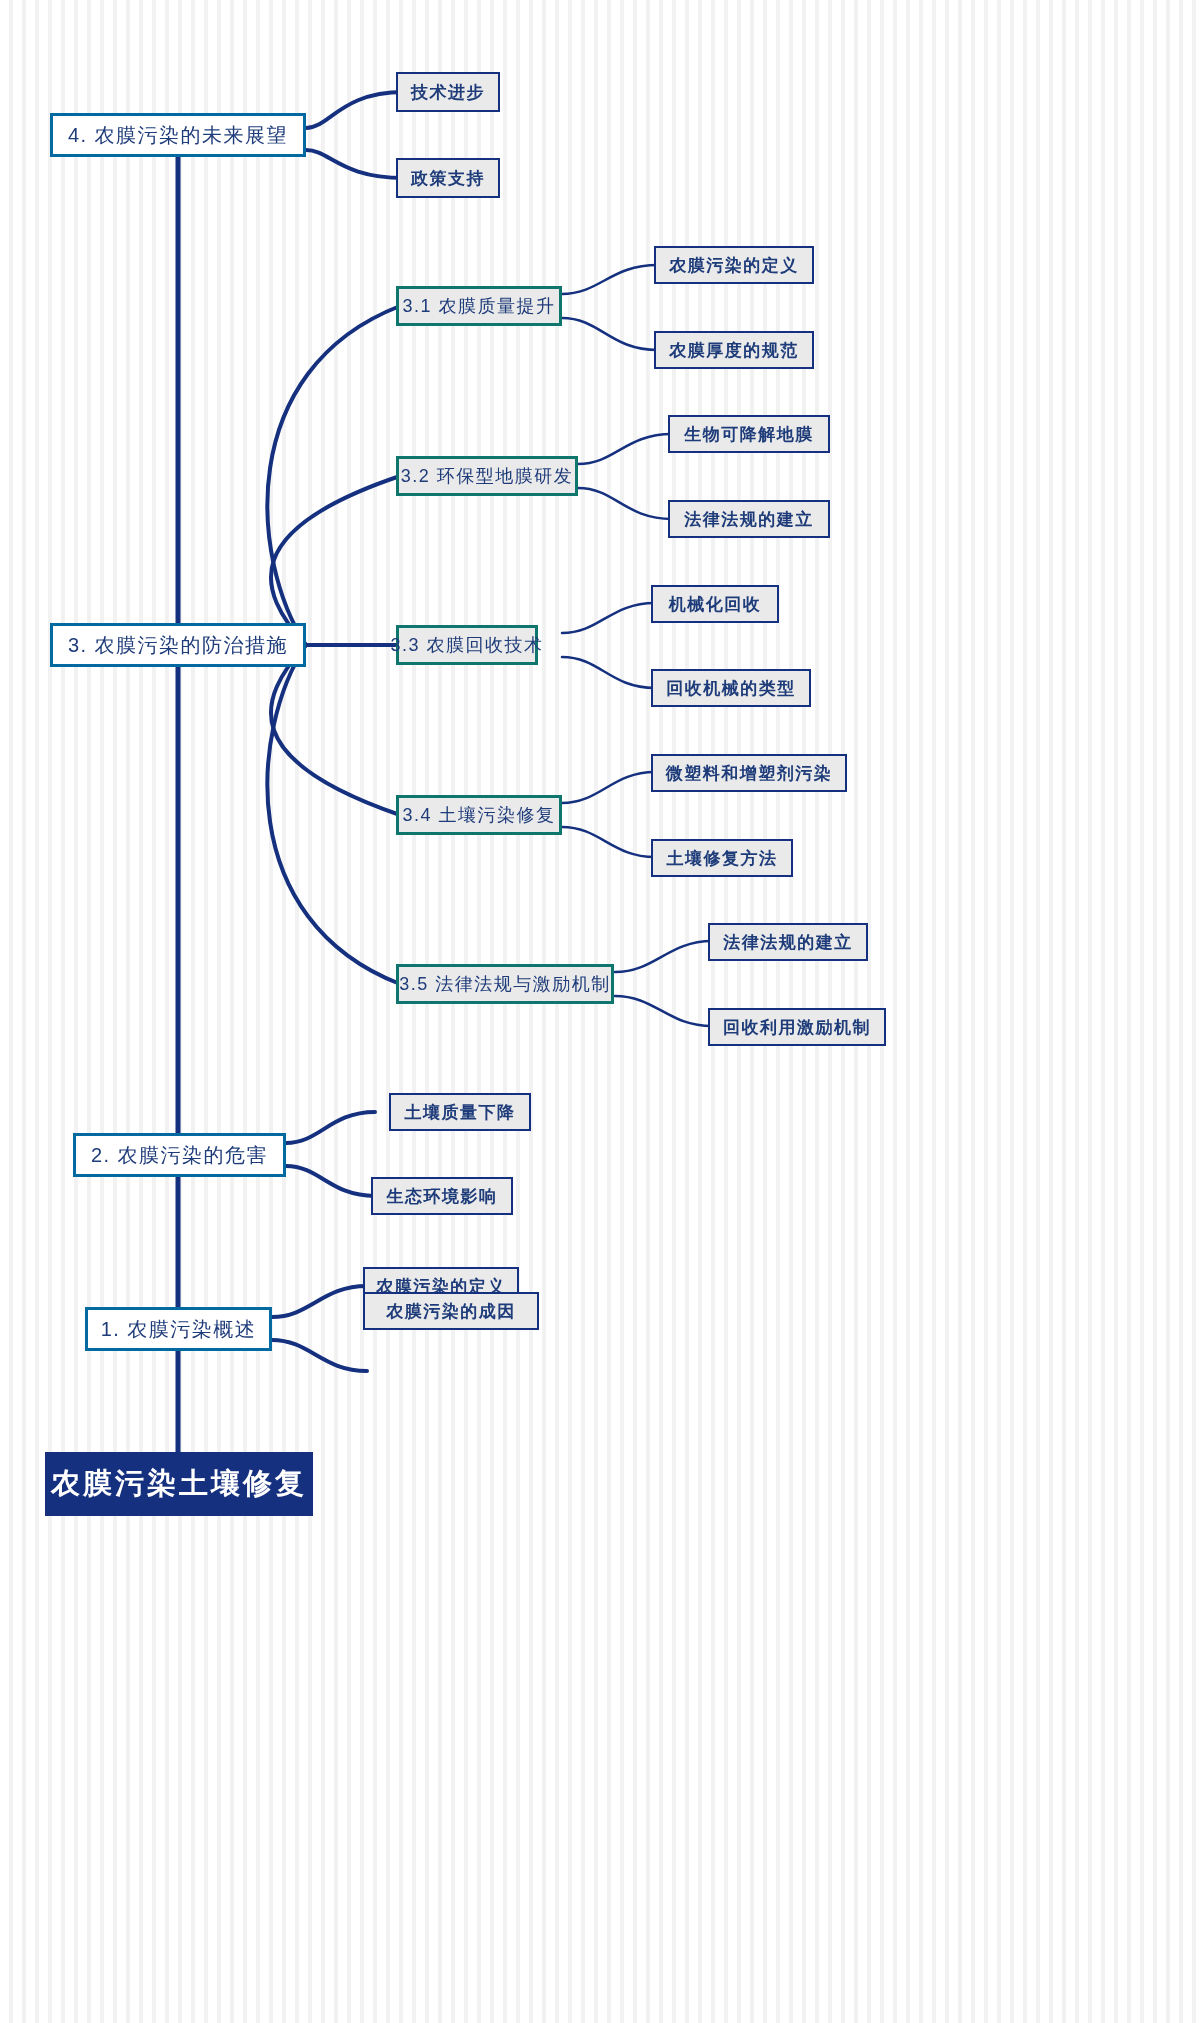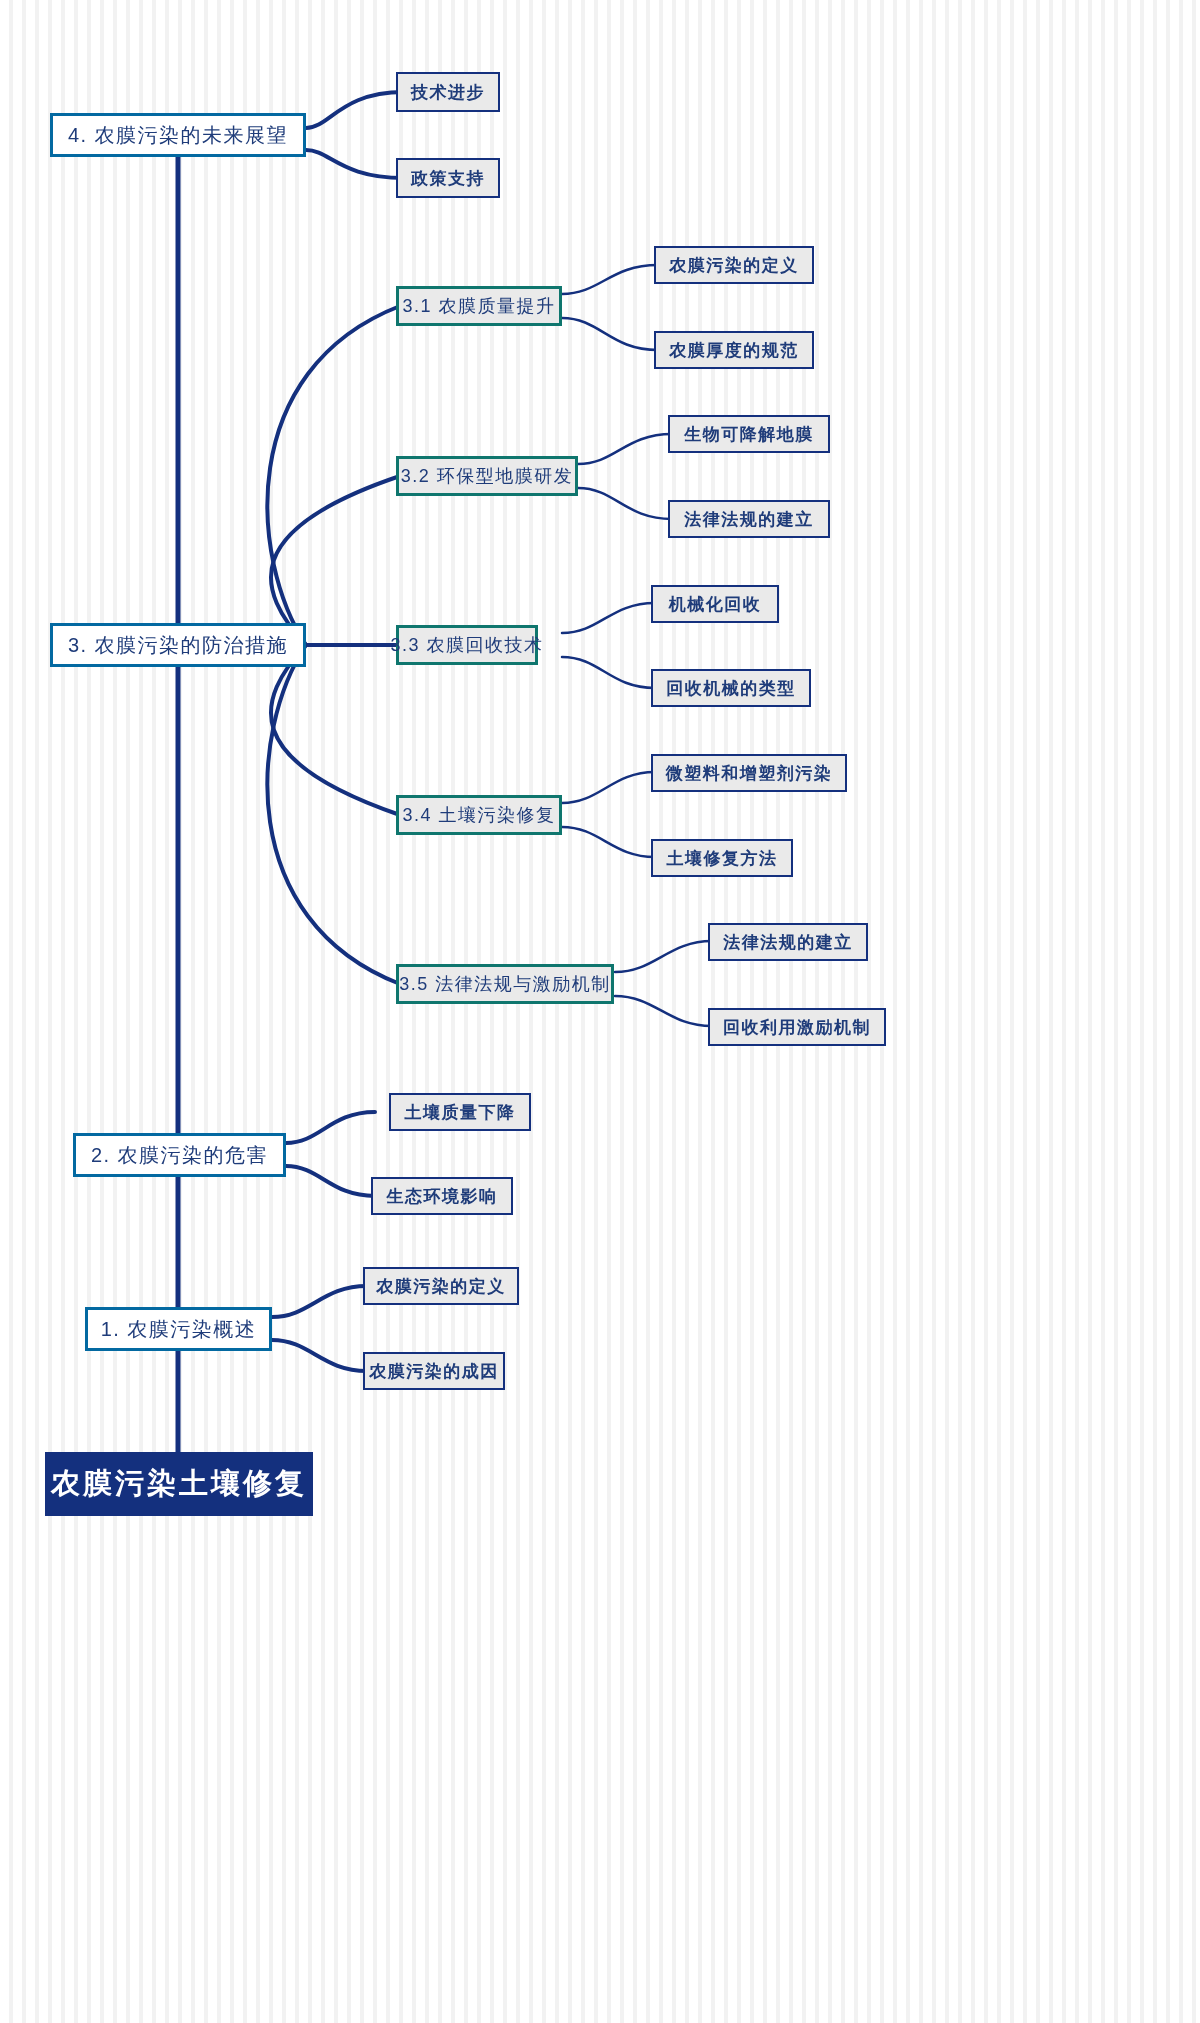--- a/index.html
+++ b/index.html
@@ -119,6 +119,6 @@
 
 <div class="node main" style="left:85px;top:1307px;width:187px;height:44px;">1. 农膜污染概述</div>
 <div class="node leaf" style="left:363px;top:1267px;width:156px;height:38px;">农膜污染的定义</div>
-<div class="node leaf" style="left:363px;top:1352px;width:142px;height:38px;">农膜污染的成因</div>
+<div class="node leaf" style="left:363px;top:1292px;width:176px;height:38px;">农膜污染的成因</div>
 
 </body></html>

